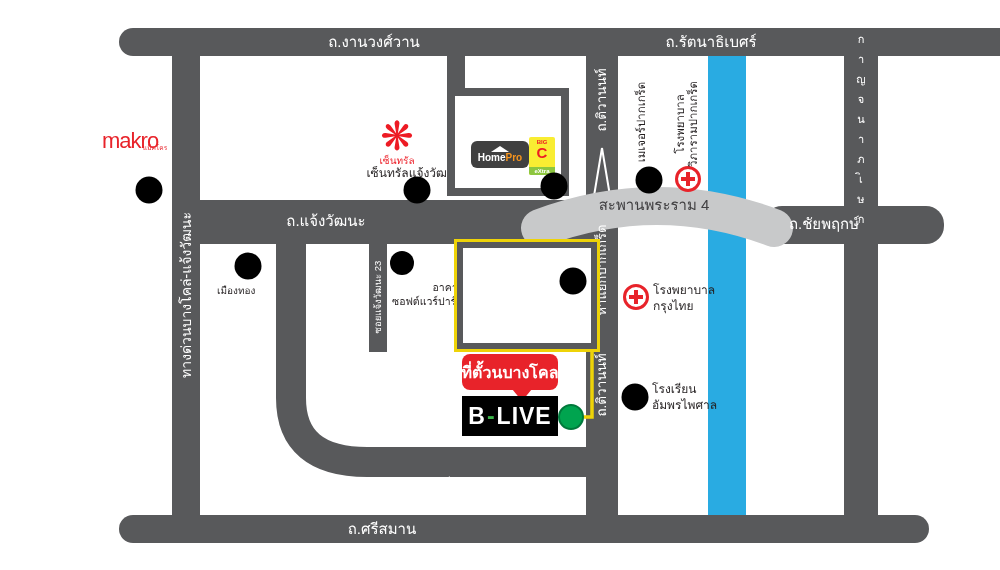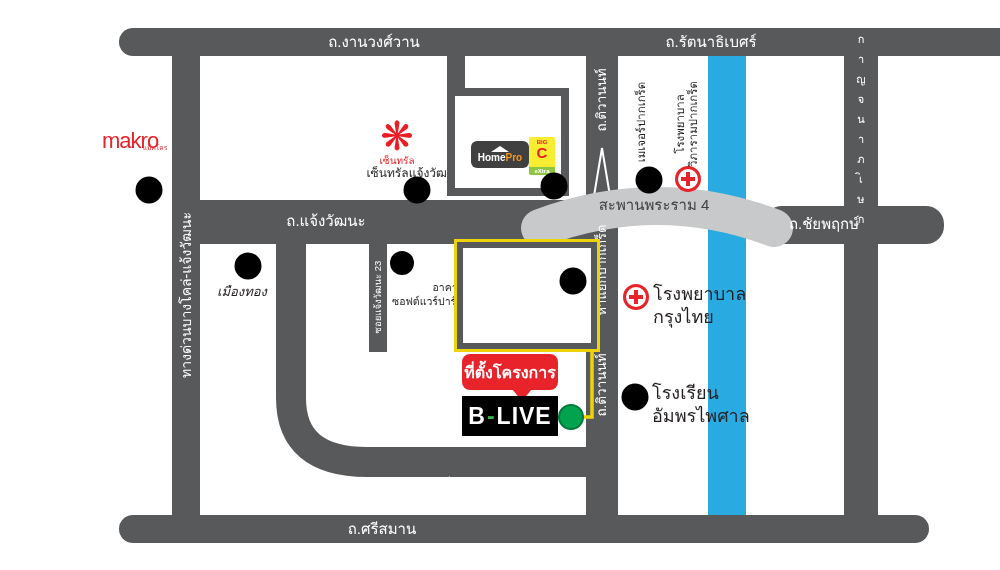--- a/index.html
+++ b/index.html
@@ -122,7 +122,7 @@
   <div class="dot" style="left:530px;top:186px;"></div>
 
   <div class="dot" style="left:224px;top:266px;"></div>
-  <div class="poi" style="left:193px;top:284px;font-size:13px;font-style:italic;">เมืองทอง</div>
+  <div class="poi" style="left:193px;top:284px;font-size:10px;">เมืองทอง</div>
 
   <div class="dot" style="left:378px;top:263px;width:24px;height:24px;"></div>
   <div class="poi" style="left:368px;top:281px;font-size:10.5px;text-align:right;">อาคาร

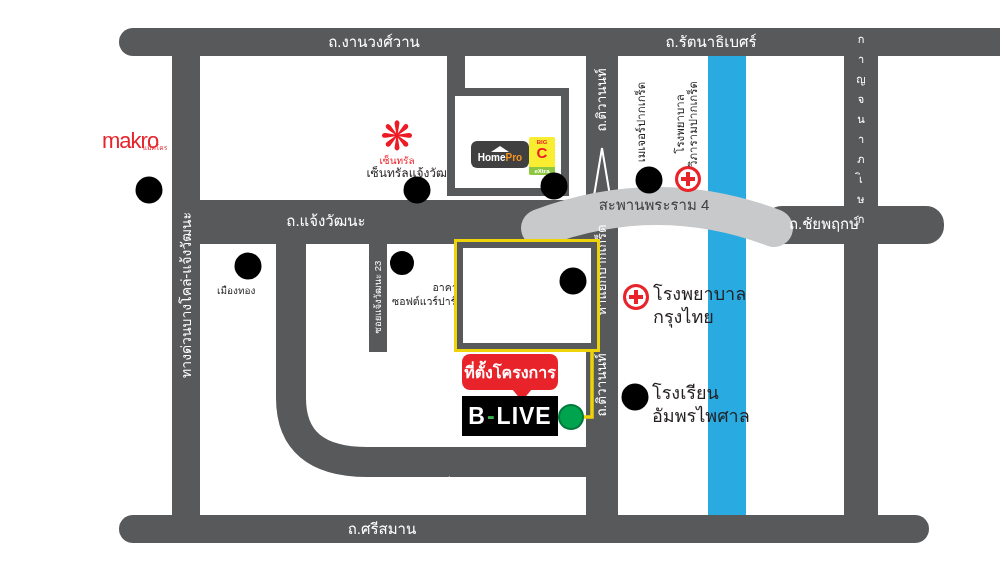--- a/index.html
+++ b/index.html
@@ -22,7 +22,7 @@
   .cross::before,.cross::after{content:"";position:absolute;background:#e8232a;}
   .cross::before{left:8px;top:3px;width:4px;height:14px;}
   .cross::after{left:3px;top:8px;width:14px;height:4px;}
-  .poi{position:absolute;font-size:18px;line-height:1.3;white-space:pre-line;color:#231f20;}
+  .poi{position:absolute;font-size:12px;line-height:1.3;white-space:pre-line;color:#231f20;}
   .box-outer{position:absolute;border:3px solid #eed308;}
   .box-gray{width:100%;height:100%;border:6px solid #58595b;background:#fff;box-sizing:border-box;}
   .hp-box{position:absolute;left:423px;top:88px;width:122px;height:108px;

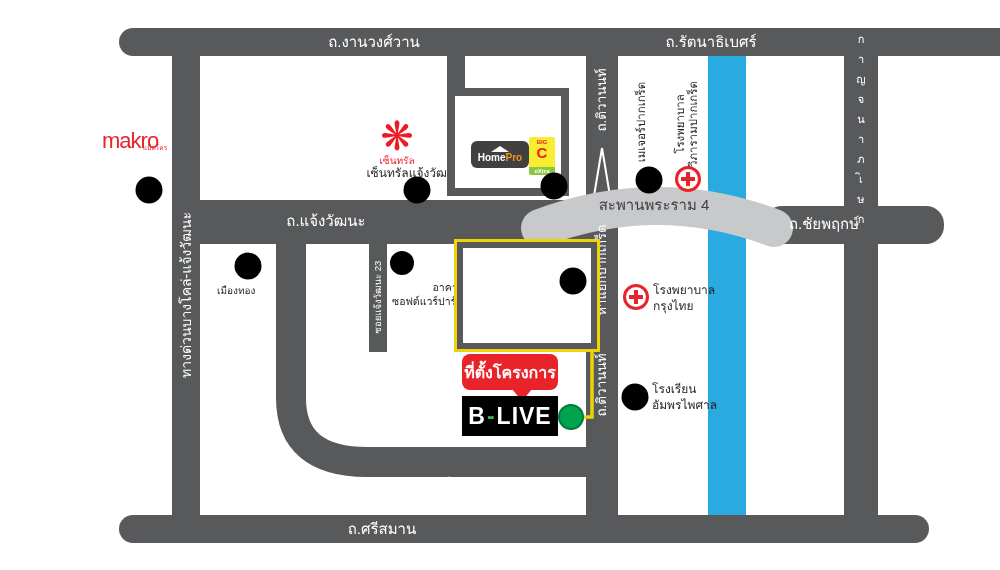--- a/index.html
+++ b/index.html
@@ -148,7 +148,7 @@
 อัมพรไพศาล</div>
 
   <div class="callout">
-    <span class="callout-text">ที่ตั้งโครงการ</span>
+    <span class="callout-text">ที่ตั้วนบางโคล</span>
     <div class="callout-tail"></div>
   </div>
   <div class="blive">

